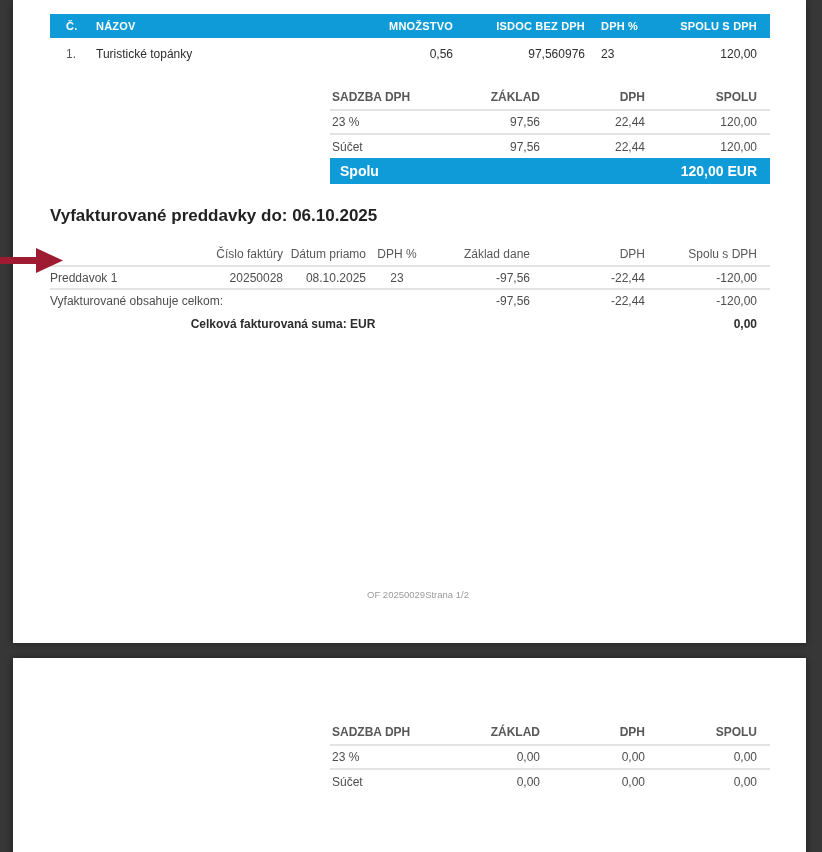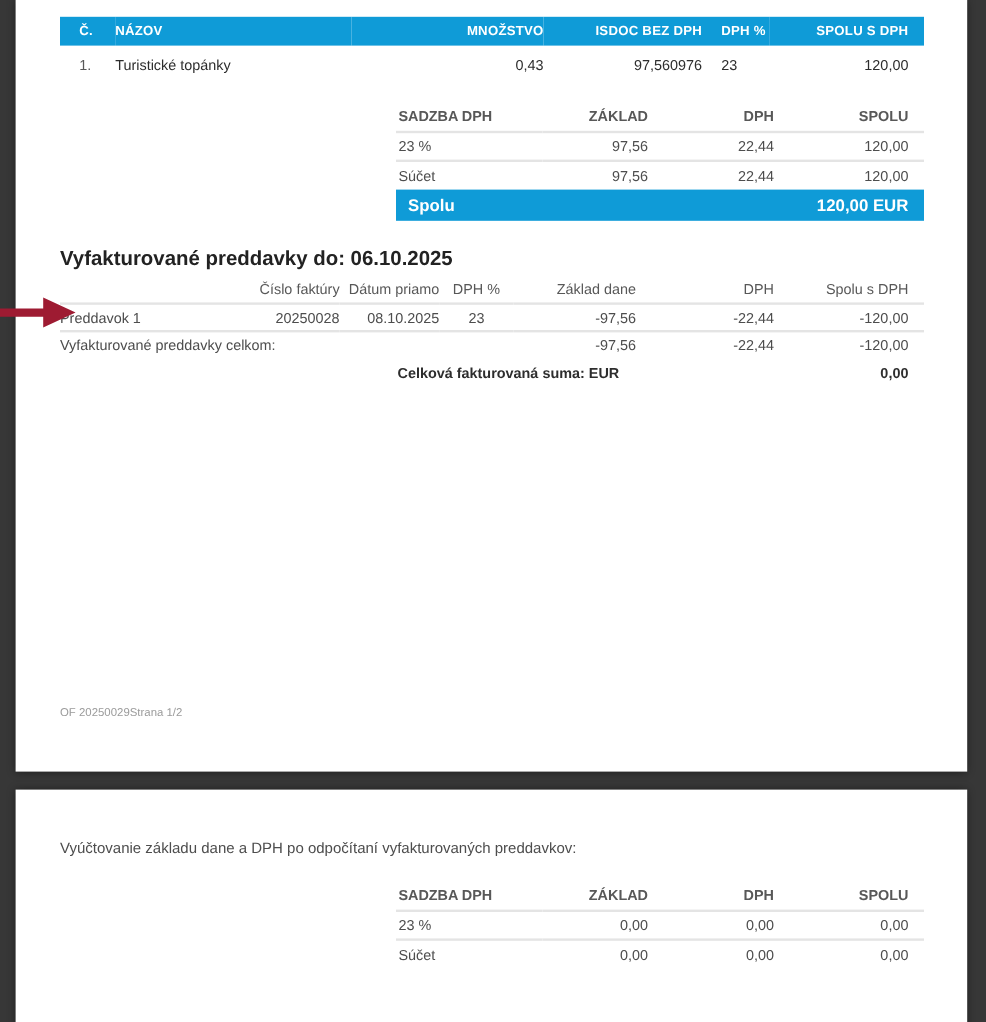--- a/index.html
+++ b/index.html
@@ -100,7 +100,7 @@
         <tr>
           <td class="c-left pad-l16 num-cell">1.</td>
           <td class="c-left bold">Turistické topánky</td>
-          <td class="c-right bold">0,43</td>
+          <td class="c-right bold">0,56</td>
           <td class="c-right bold">97,560976</td>
           <td class="c-left pad-l16 bold">23</td>
           <td class="c-right pad-r13 bold">120,00</td>

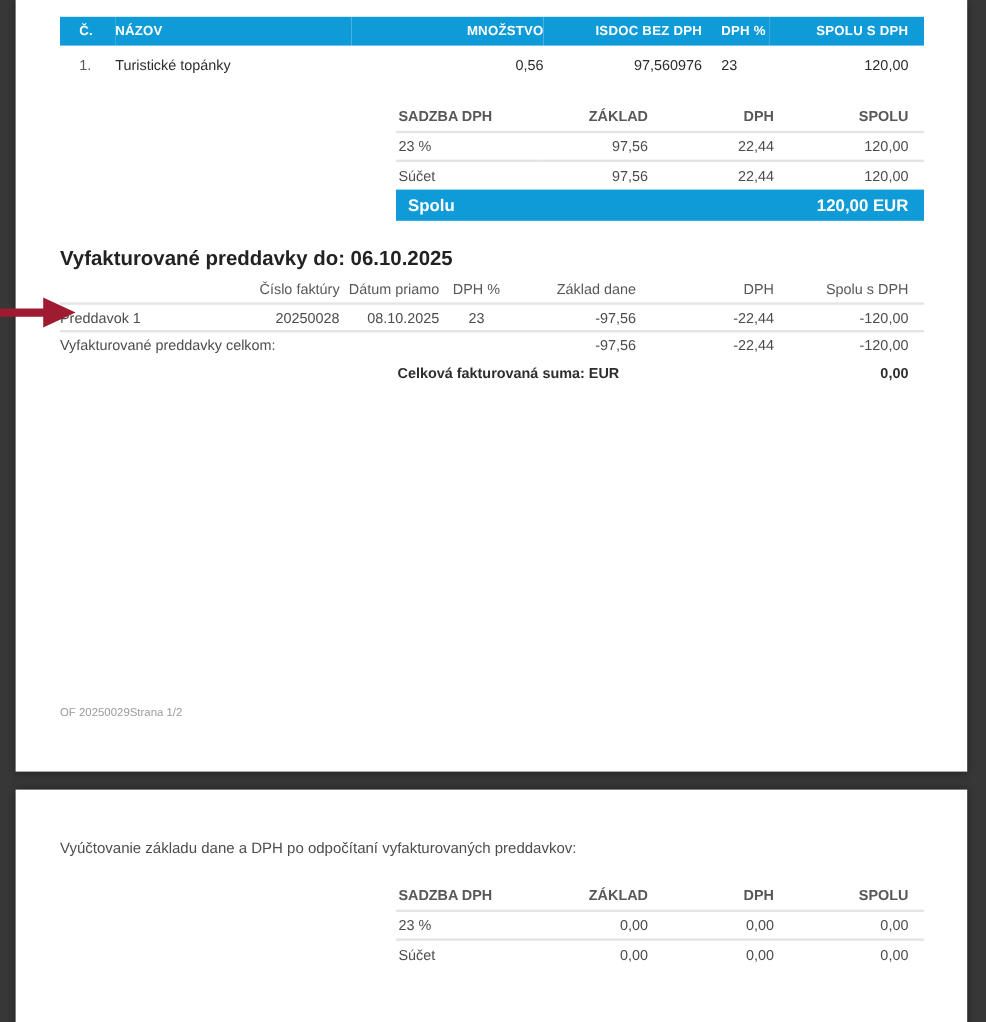--- a/index.html
+++ b/index.html
@@ -48,7 +48,7 @@
 
   
   .adv-heading { margin-top:22px; font-size:17px; font-weight:bold; color:#222222; }
-  .adv { width:720px; margin-top:3px; font-size:12px; color:var(--body); }
+  .adv { width:720px; margin-top:16px; font-size:12px; color:var(--body); }
   .adv th { font-weight:normal; color:var(--muted); height:24px; padding:0; white-space:nowrap; }
   .adv td { height:23px; padding:0; white-space:nowrap; }
   .adv .lined { border-top:2px solid var(--line); }

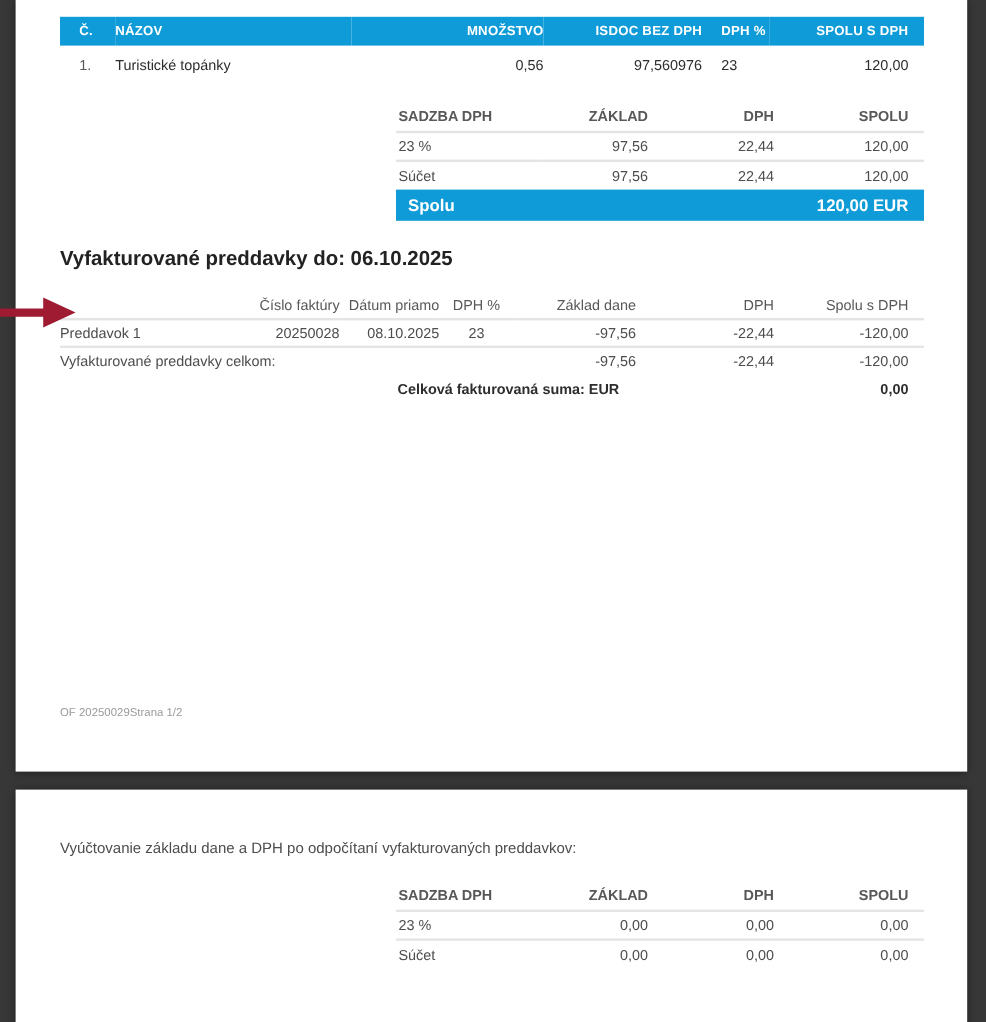--- a/index.html
+++ b/index.html
@@ -176,7 +176,7 @@
           <td class="c-right pad-r13 lined">-120,00</td>
         </tr>
         <tr>
-          <td class="c-left lined" colspan="4">Vyfakturované preddavky celkom:</td>
+          <td class="c-left lined" colspan="4">Vyfakturované obsahuje celkom:</td>
           <td class="c-right lined">-97,56</td>
           <td class="c-right lined">-22,44</td>
           <td class="c-right pad-r13 lined">-120,00</td>

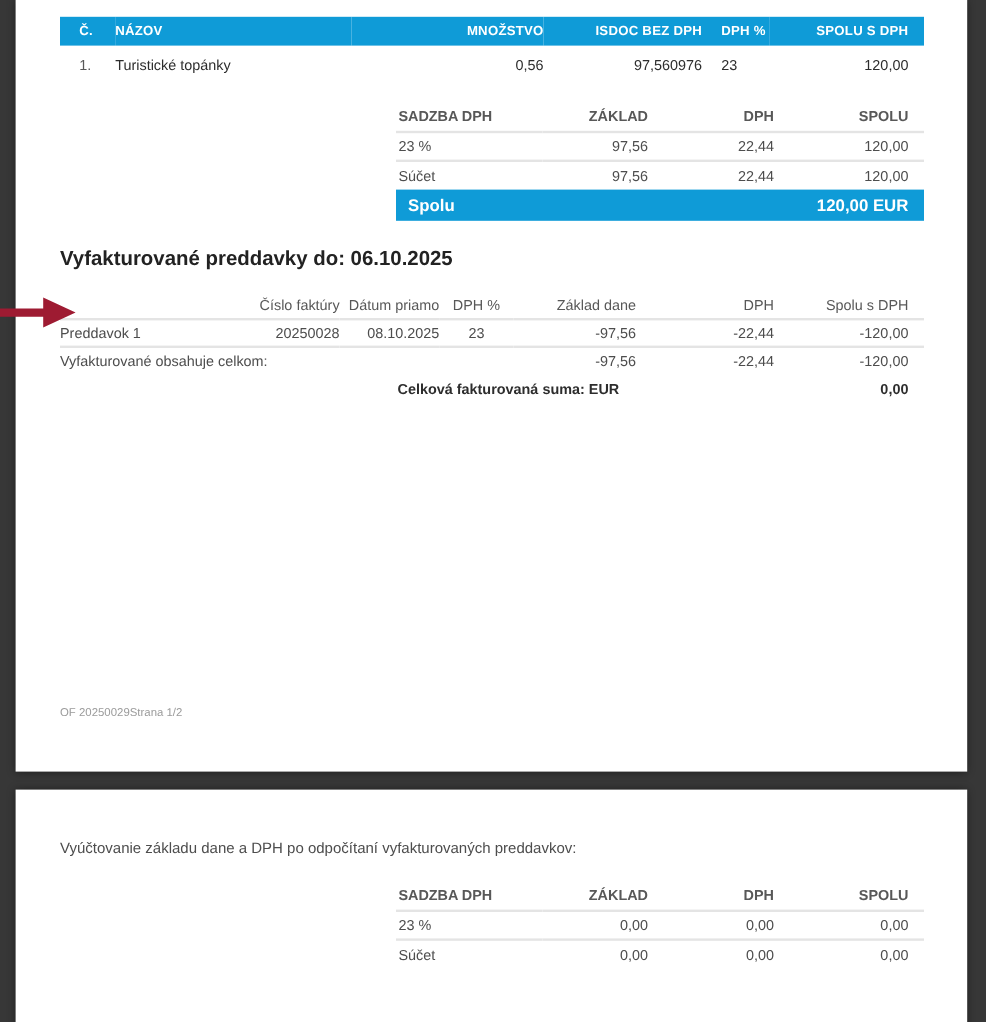--- a/index.html
+++ b/index.html
@@ -54,7 +54,7 @@
   .adv .lined { border-top:2px solid var(--line); }
   .c-center { text-align:center; }
   .grand td { font-weight:bold; color:var(--ink); }
-  .grand .glabel { text-align:right; padding-right:14px; }
+  .grand .glabel { text-align:center; padding-right:14px; }
 
   
   .footer {

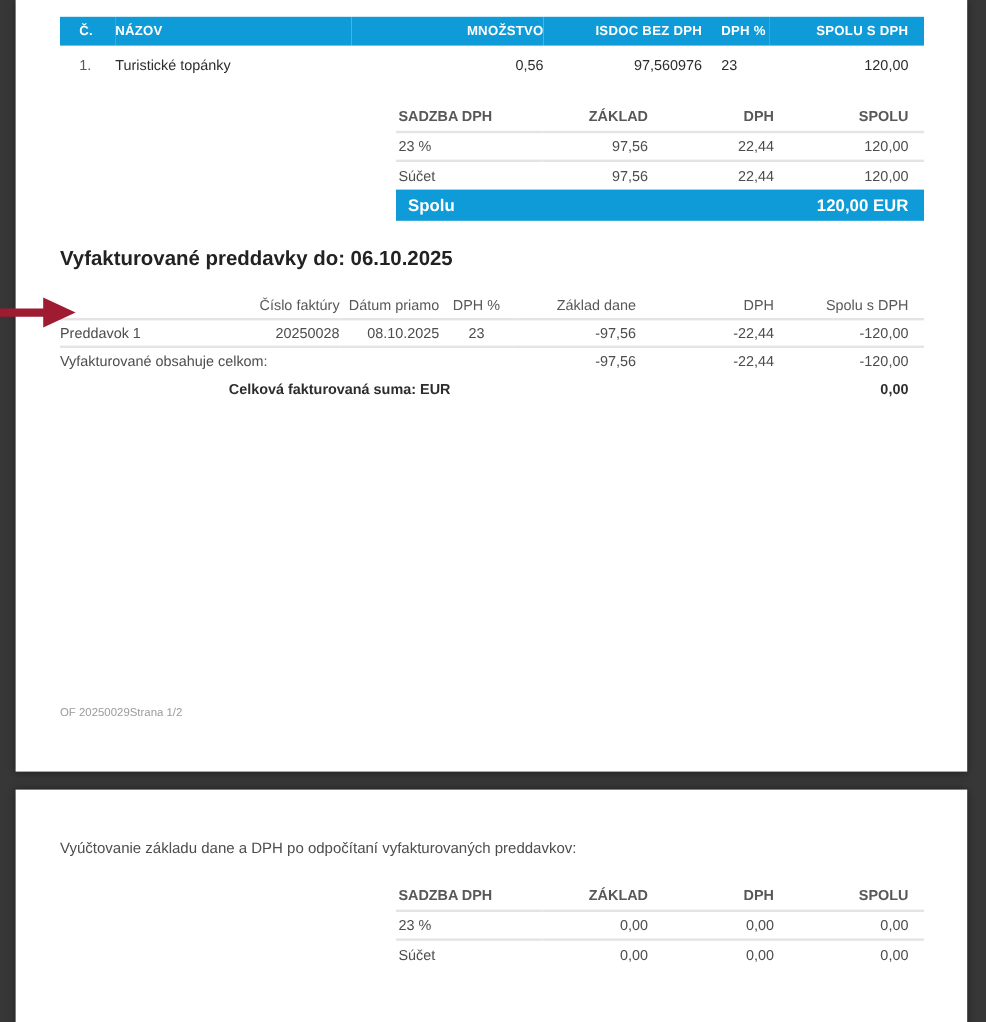--- a/index.html
+++ b/index.html
@@ -59,7 +59,7 @@
   
   .footer {
     position:absolute; left:37px; right:20px; bottom:43px;
-    display:flex; justify-content:flex-start; align-items:center;
+    display:flex; justify-content:center; align-items:center;
     font-size:9.5px; color:#9b9b9b;
   }
   .f-center { display:flex; align-items:center; gap:6px; color:#8792a0; }

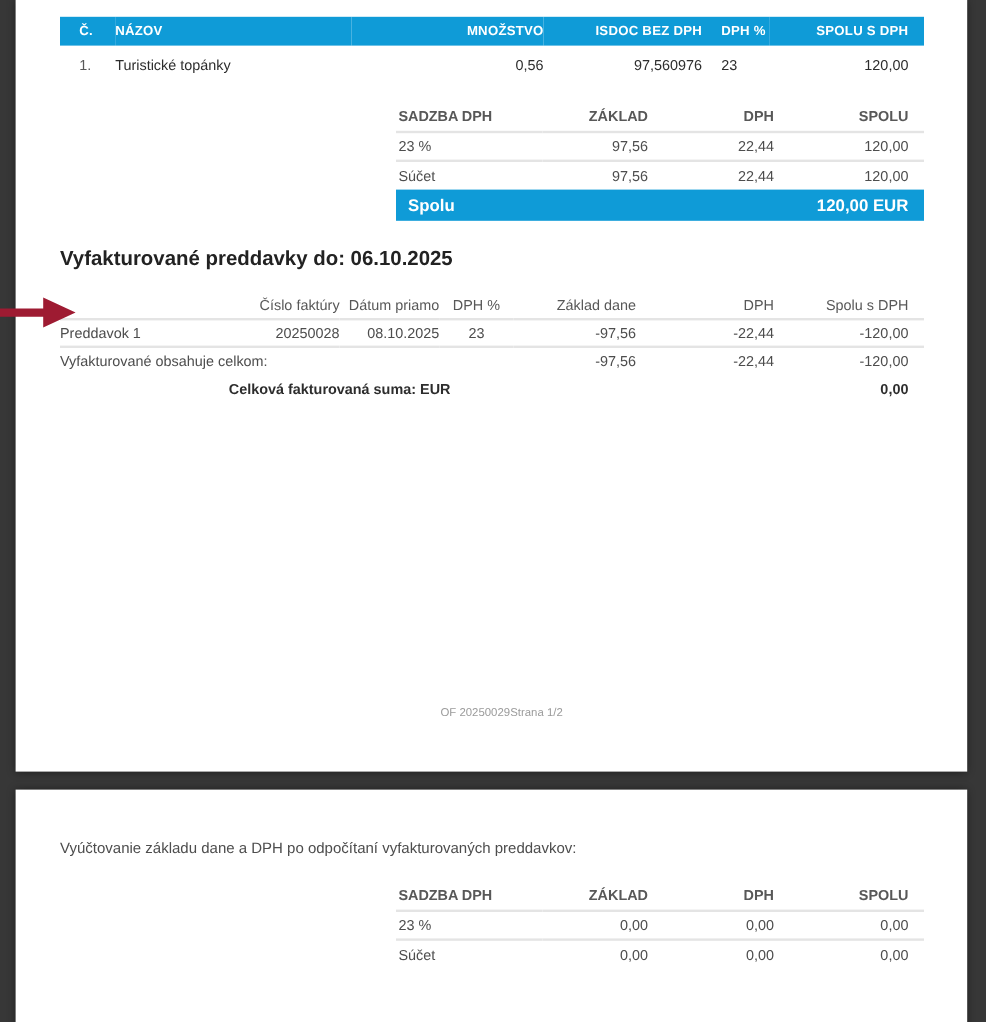--- a/index.html
+++ b/index.html
@@ -198,7 +198,6 @@
 
 <div class="page" id="page2">
   <div class="content2">
-    <div class="intro">Vyúčtovanie základu dane a DPH po odpočítaní vyfakturovaných preddavkov:</div>
 
     <table class="vat vat2">
       <colgroup>

